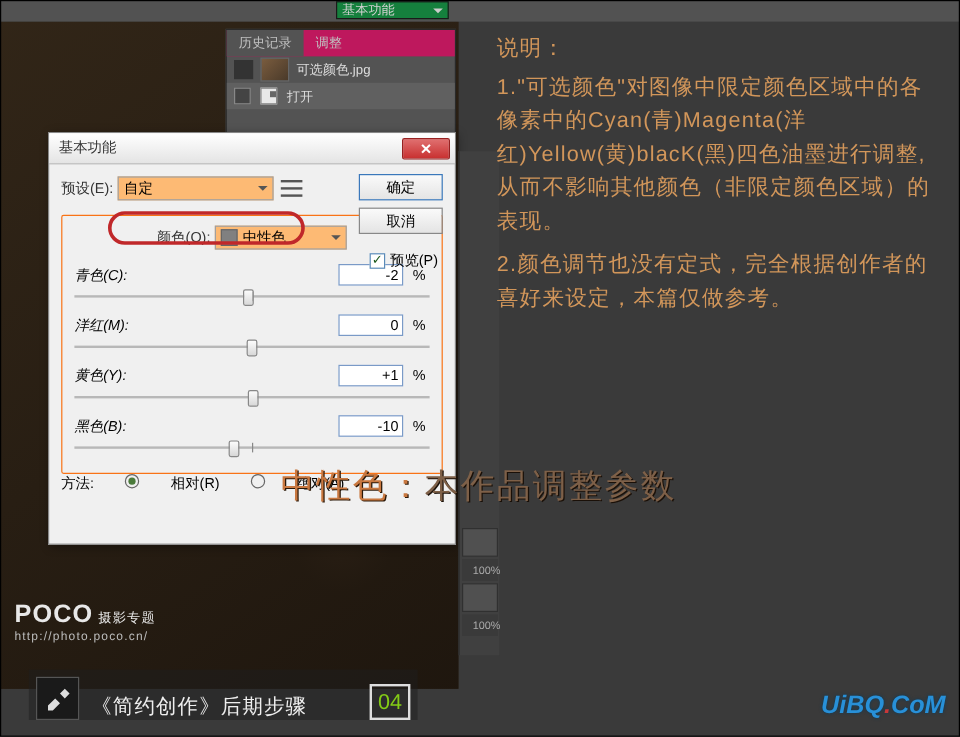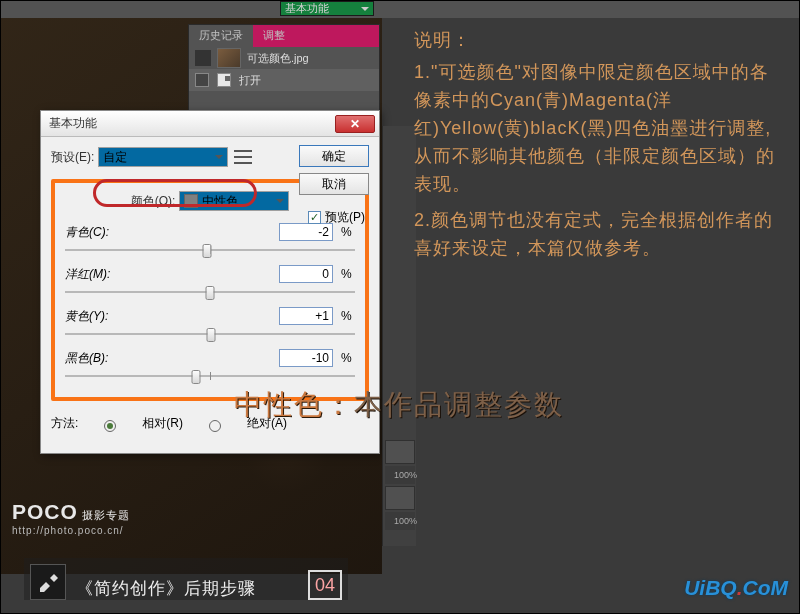--- a/index.html
+++ b/index.html
@@ -33,7 +33,7 @@
 .dlg-body { padding: 10px; position: relative; }
 .preset-row { display: flex; align-items: center; gap: 4px; margin-bottom: 12px; }
 .lbl { font-size: 12px; color: #333; }
-.combo { height: 20px; border: 1px solid #a0a0a0; background: #0369a1; font-size: 12px; padding: 0 4px; display: flex; align-items: center; justify-content: space-between; flex: 1; }
+.combo { height: 20px; border: 1px solid #a0a0a0; background: #fdba74; font-size: 12px; padding: 0 4px; display: flex; align-items: center; justify-content: space-between; flex: 1; }
 .combo .tri2 { border: 4px solid transparent; border-top-color: #555; margin-top: 3px; }
 .menu-icon { width: 18px; height: 14px; display: flex; flex-direction: column; justify-content: space-between; margin: 0 2px; }
 .menu-icon span { height: 2px; background: #555; }

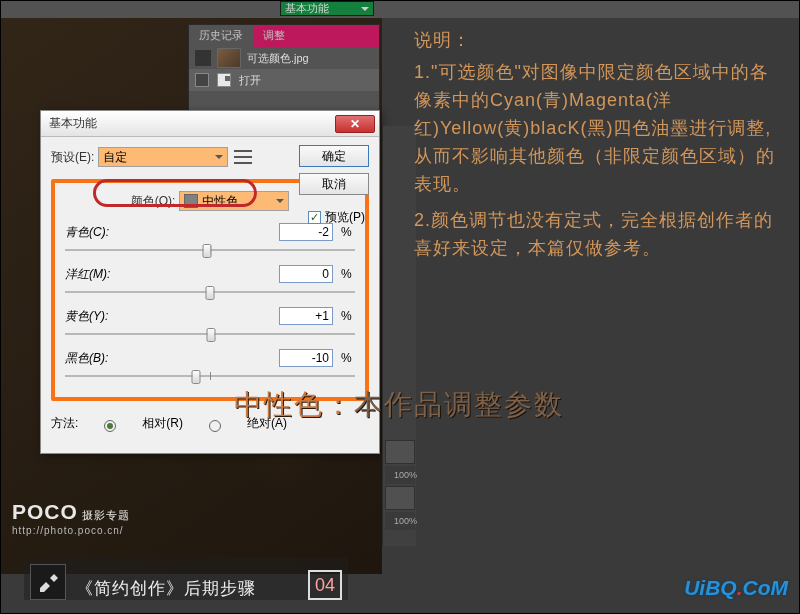--- a/index.html
+++ b/index.html
@@ -38,7 +38,7 @@
 .menu-icon { width: 18px; height: 14px; display: flex; flex-direction: column; justify-content: space-between; margin: 0 2px; }
 .menu-icon span { height: 2px; background: #555; }
 
-.color-group { border: 4px solid #f97316; border-radius: 2px; padding: 8px 10px 6px; position: relative; margin-top: 6px; }
+.color-group { border: 1px solid #f97316; border-radius: 2px; padding: 8px 10px 6px; position: relative; margin-top: 6px; }
 .red-circle { position: absolute; top: -4px; left: 38px; width: 164px; height: 28px; border: 3px solid #c0282a; border-radius: 14px; pointer-events: none; z-index: 5; }
 .color-row { display: flex; align-items: center; justify-content: center; gap: 4px; margin-bottom: 12px; }
 .swatch { width: 14px; height: 14px; background: #808080; border: 1px solid #666; }

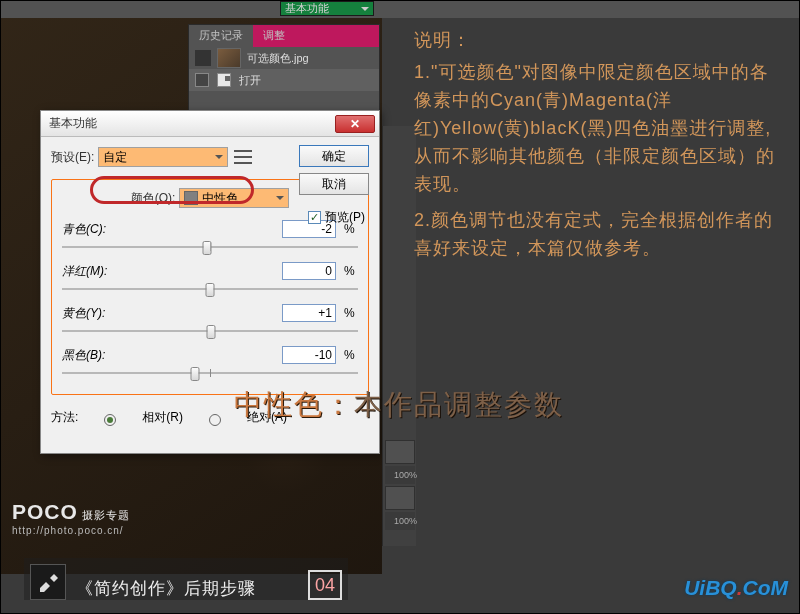--- a/index.html
+++ b/index.html
@@ -52,7 +52,7 @@
 .slider-track .tick { position: absolute; top: 3px; left: 50%; width: 1px; height: 8px; background: #888; }
 .slider-track .thumb { position: absolute; top: 1px; width: 9px; height: 14px; background: linear-gradient(#fcfcfc, #d8d8d8); border: 1px solid #888; border-radius: 2px; transform: translateX(-50%); }
 
-.method-row { display: flex; align-items: flex-end; gap: 26px; font-size: 12px; margin-top: 14px; }
+.method-row { display: flex; align-items: flex-start; gap: 26px; font-size: 12px; margin-top: 0; }
 .radio { width: 12px; height: 12px; border: 1px solid #666; border-radius: 50%; display: inline-flex; align-items: center; justify-content: center; }
 .radio.checked::after { content: ""; width: 6px; height: 6px; background: #4a7a3a; border-radius: 50%; }
 

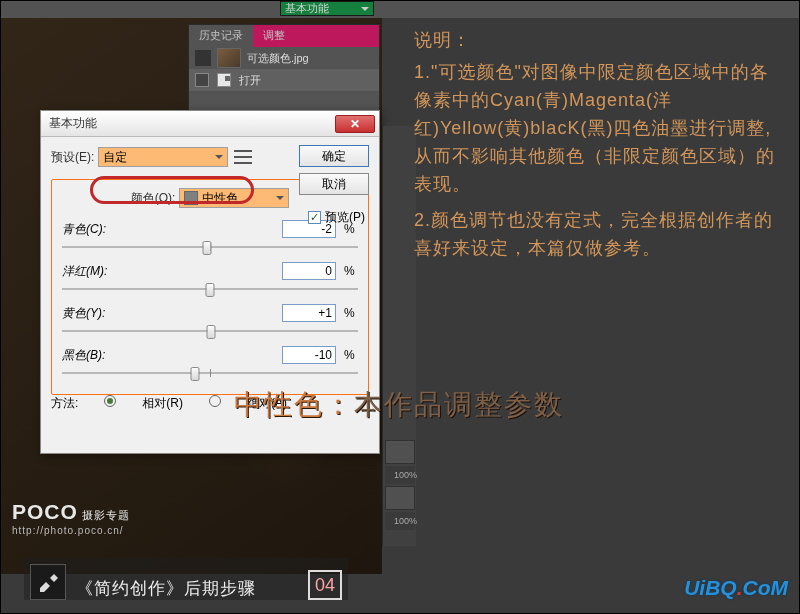--- a/index.html
+++ b/index.html
@@ -94,7 +94,7 @@
 .bottom-icon { width: 36px; height: 36px; background: #1a1a1a; border: 1px solid #555; display: flex; align-items: center; justify-content: center; }
 .bottom-icon svg { width: 24px; height: 24px; }
 .bottom-text { color: #eee; font-size: 17px; letter-spacing: 1px; }
-.bottom-num { margin-left: auto; width: 34px; height: 30px; border: 2px solid #ddd; color: #fca5a5; font-size: 18px; display: flex; align-items: center; justify-content: center; }
+.bottom-num { margin-left: auto; width: 34px; height: 30px; border: 2px solid #ddd; color: #84cc16; font-size: 18px; display: flex; align-items: center; justify-content: center; }
 
 
 .uibq { position: absolute; right: 12px; bottom: 14px; font-size: 21px; font-weight: bold; font-style: italic; color: #2890d8; text-shadow: 0 0 3px #0a3a5a; }

